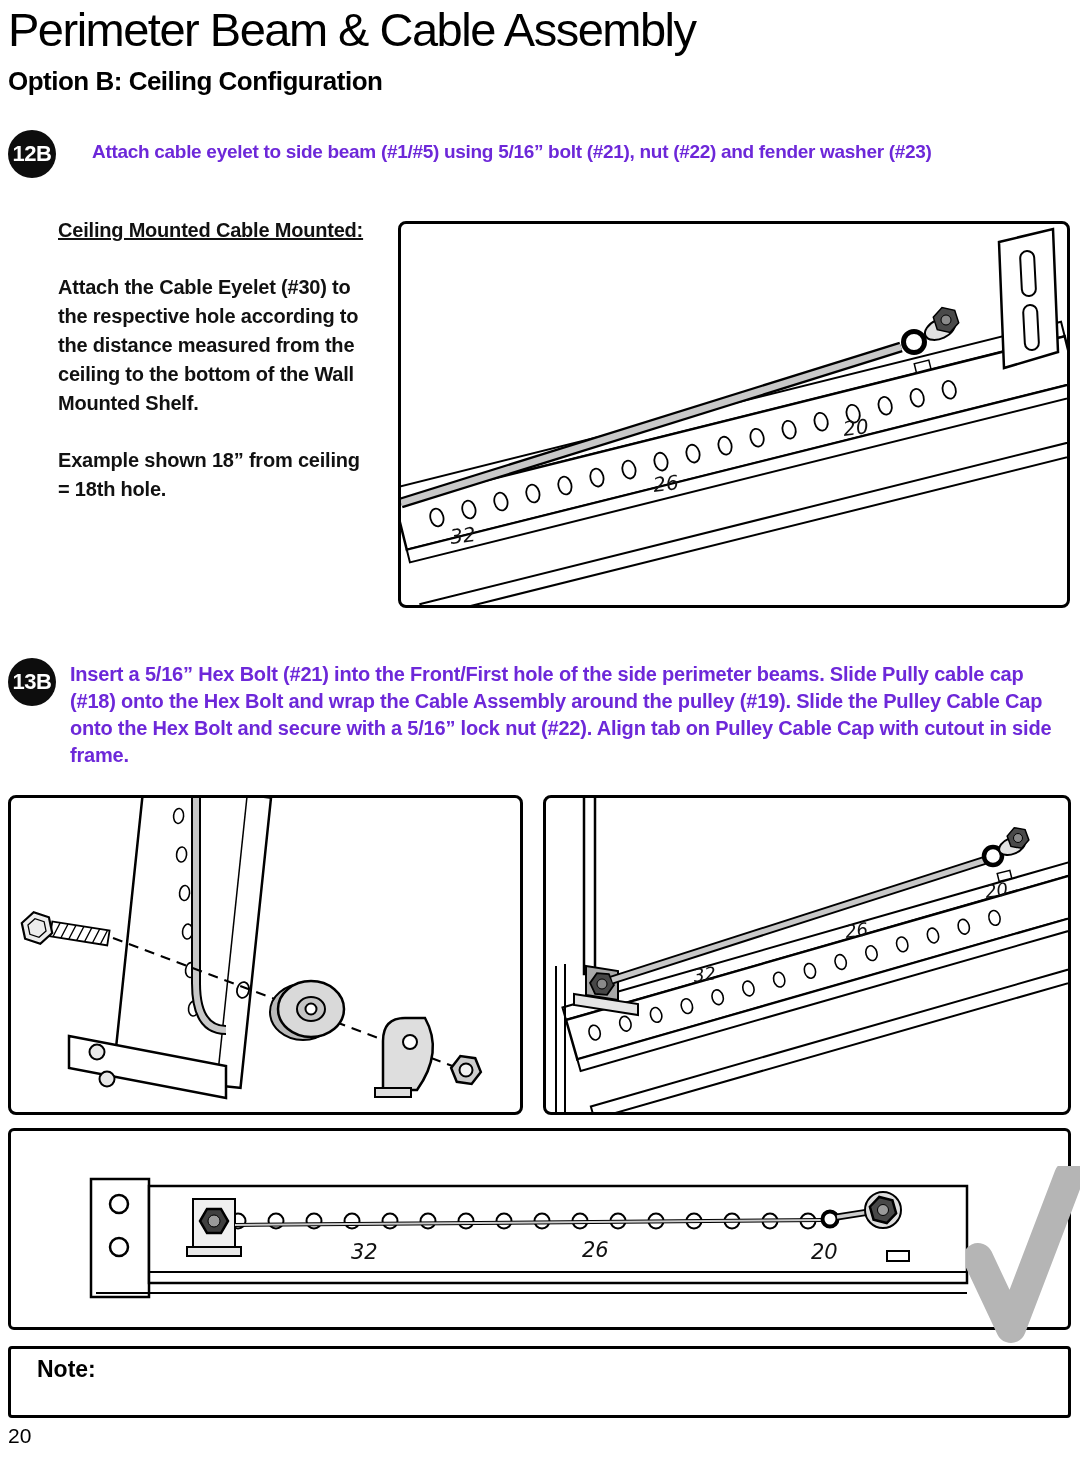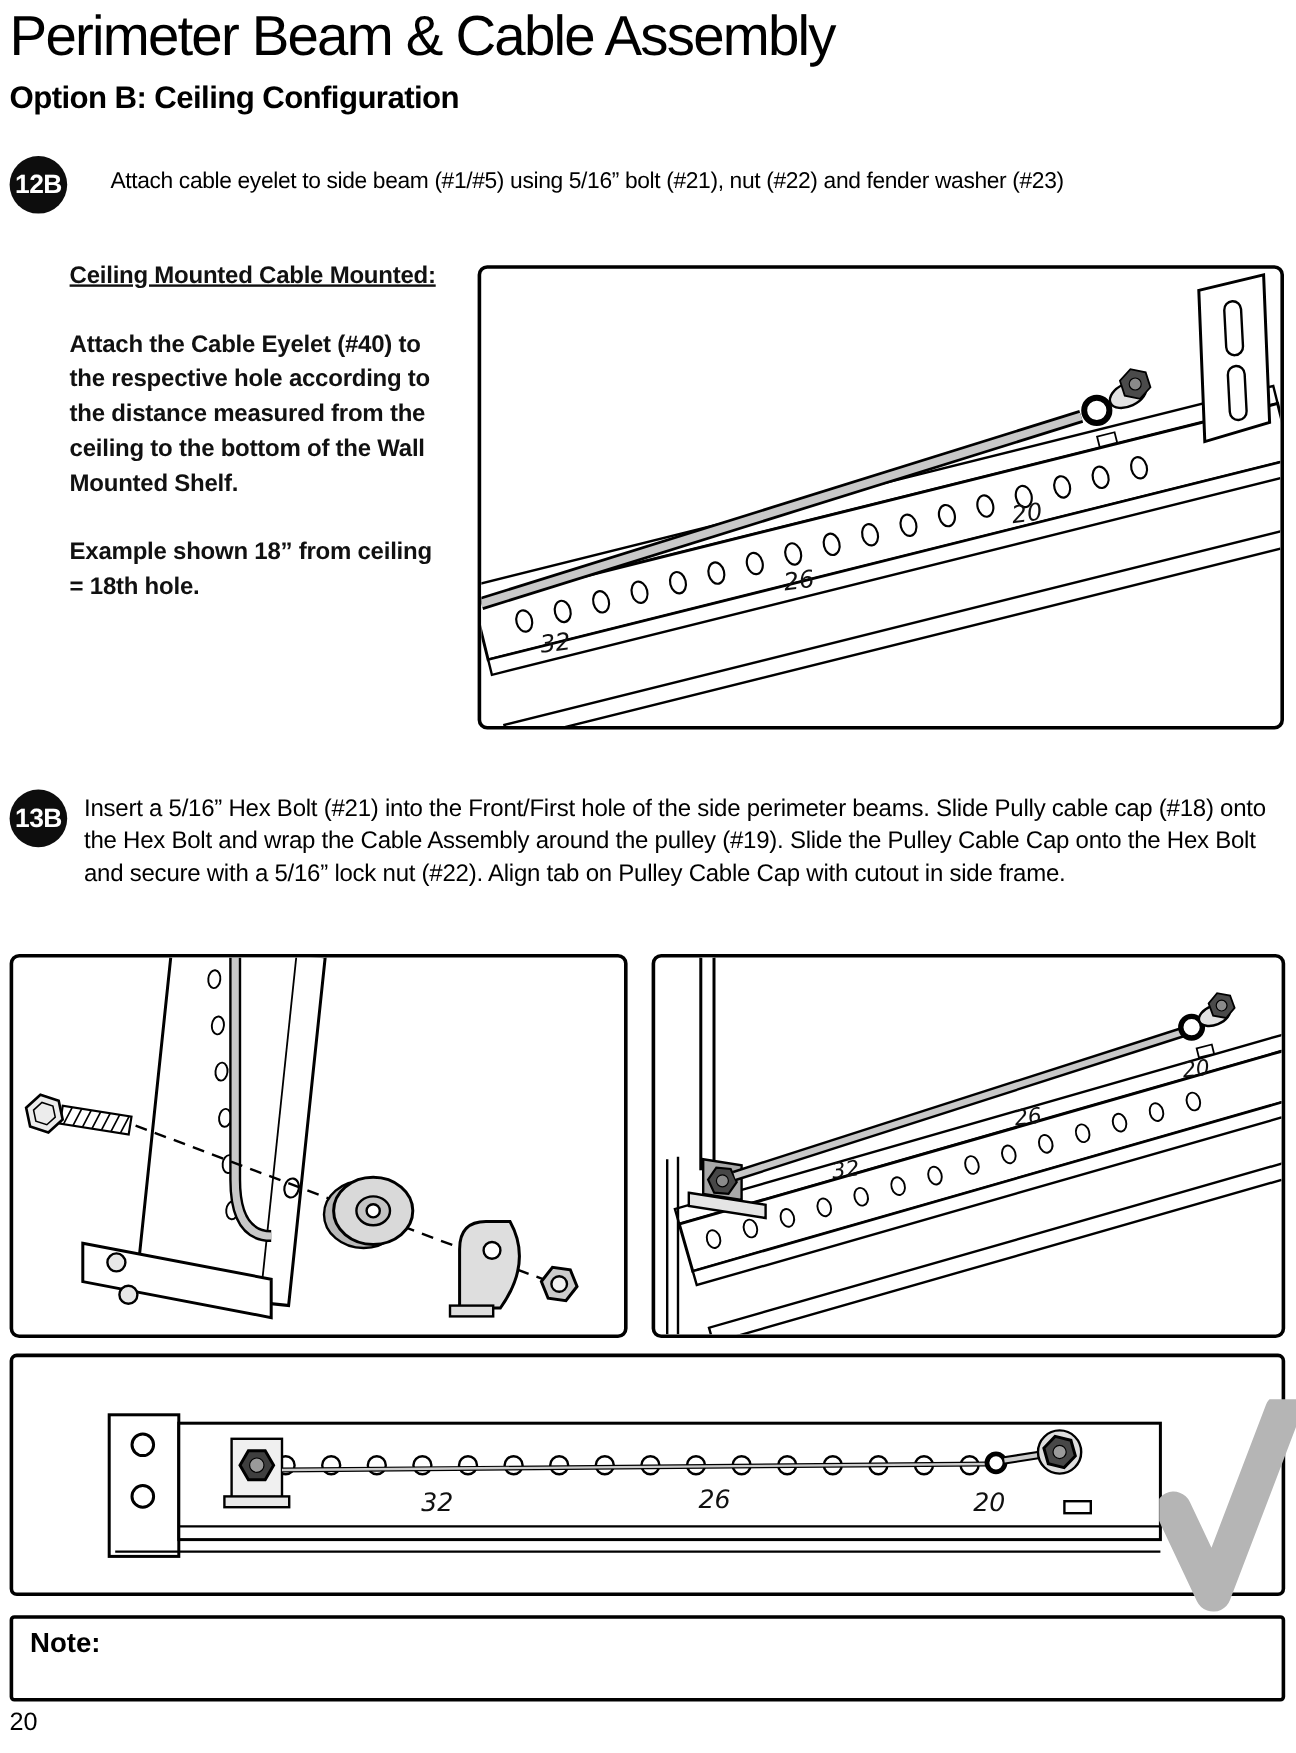--- a/index.html
+++ b/index.html
@@ -34,7 +34,7 @@
     font-size:22px; font-weight:bold; letter-spacing:-0.5px;
   }
   .step-text {
-    font-weight:normal; color:#000000;
+    font-weight:bold; color:#6d28d9;
   }
   .step-text-12b {
     padding-top:11px; font-size:19px; letter-spacing:-0.3px; white-space:nowrap;

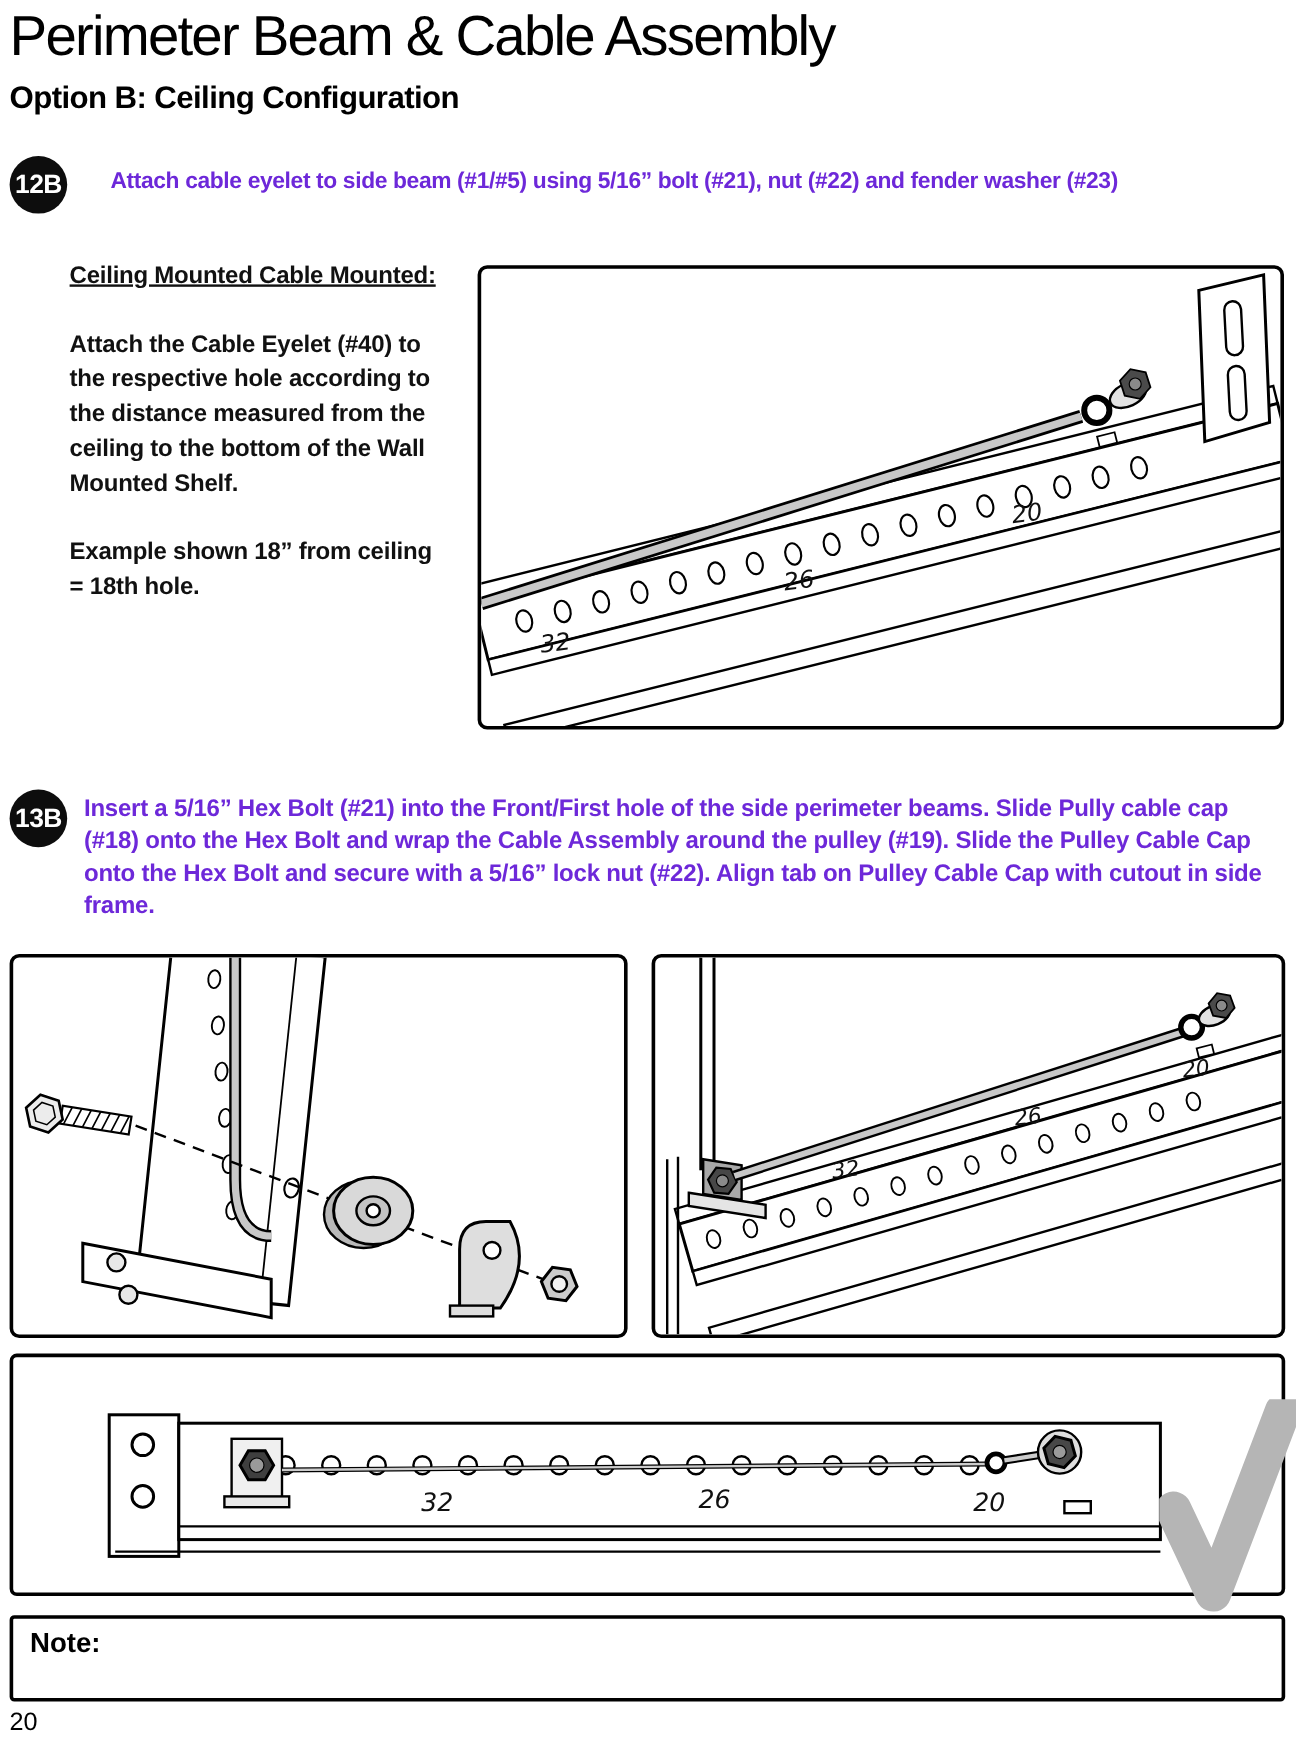--- a/index.html
+++ b/index.html
@@ -93,7 +93,7 @@
 
   <div class="abs ceiling-note">
     <div class="heading">Ceiling Mounted Cable Mounted:</div>
-    <div class="body">Attach the Cable Eyelet (#40) to the respective hole according to the distance measured from the ceiling to the bottom of the Wall Mounted Shelf.</div>
+    <div class="body">Attach the Cable Eyelet (#30) to the respective hole according to the distance measured from the ceiling to the bottom of the Wall Mounted Shelf.</div>
     <div class="example">Example shown 18” from ceiling = 18th hole.</div>
   </div>
 

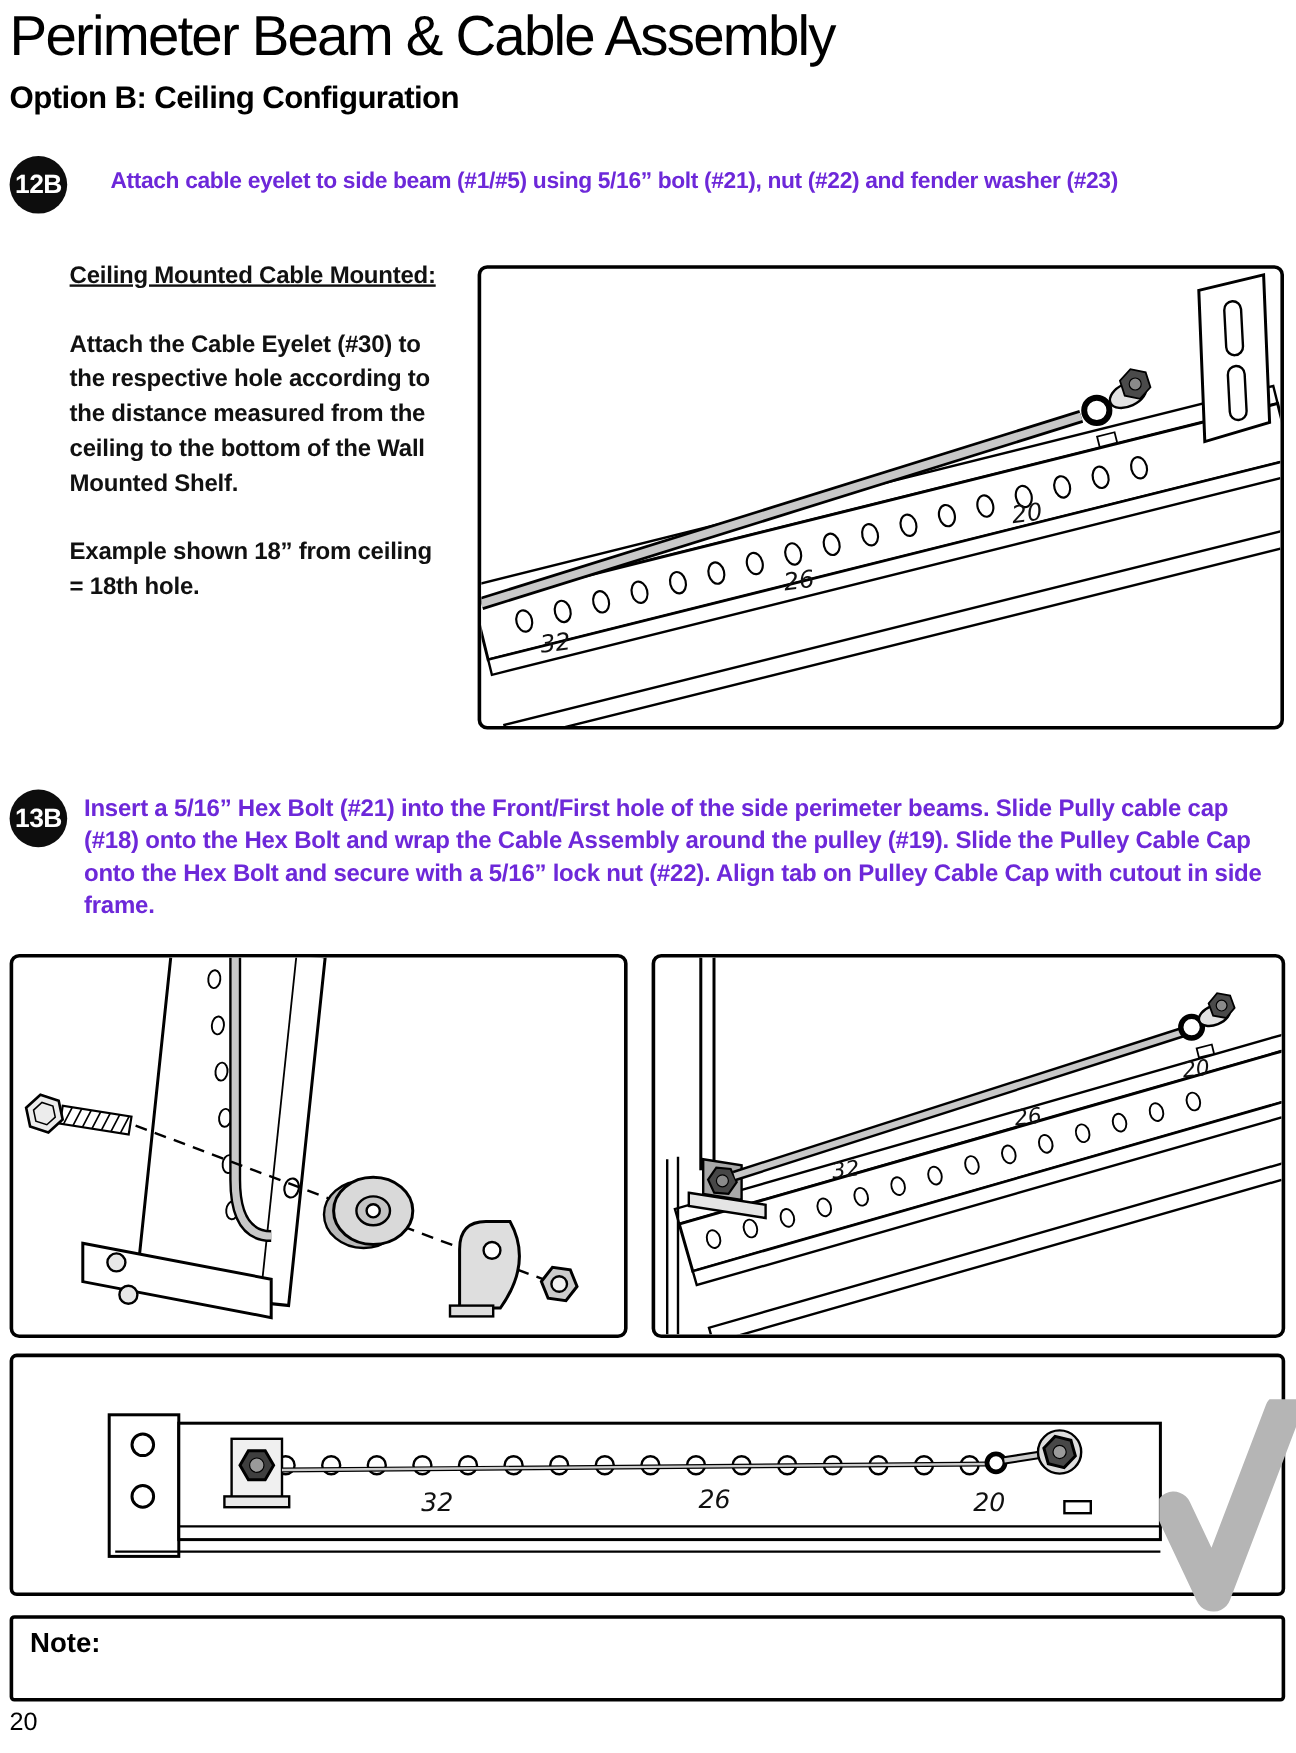--- a/index.html
+++ b/index.html
@@ -66,7 +66,7 @@
   .note-box {
     left:8px; top:1346px; width:1063px; height:72px;
     border:3px solid #000; border-radius:4px; background:#fff;
-    padding:7px 14px;
+    padding:7px 26px;
   }
   .note-box .note-heading { font-size:23px; font-weight:bold; }
   .note-box .note-body { font-size:21px; margin-top:1px; }

